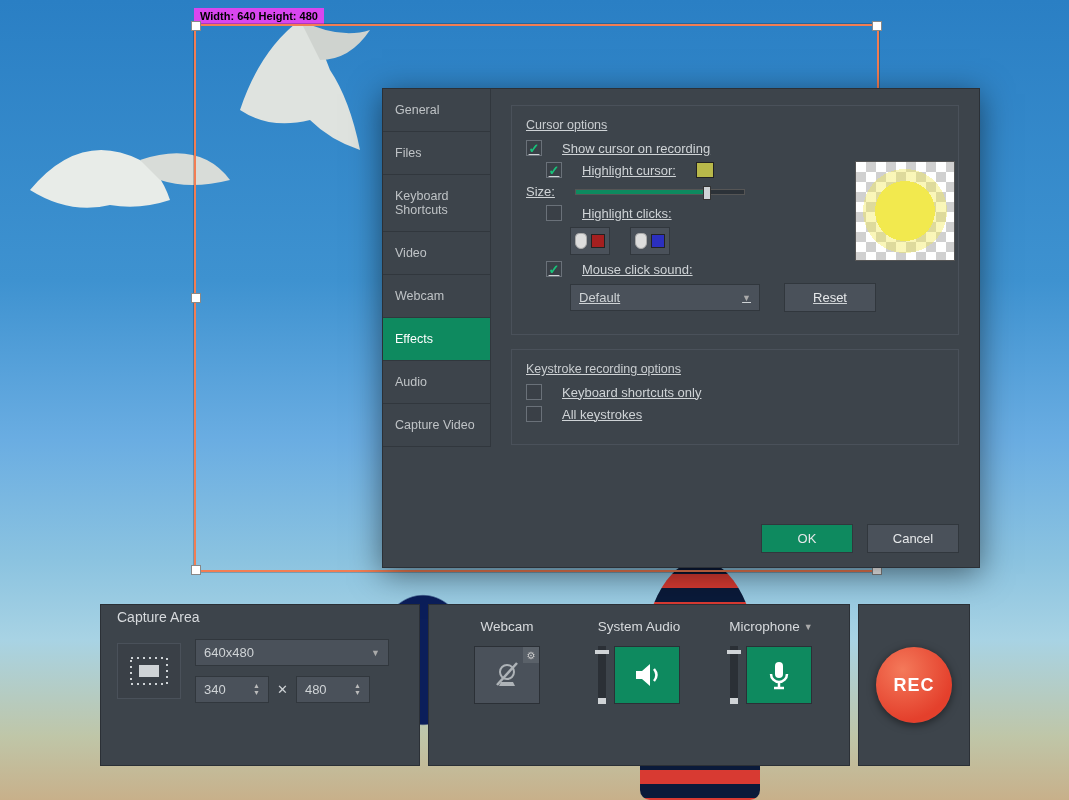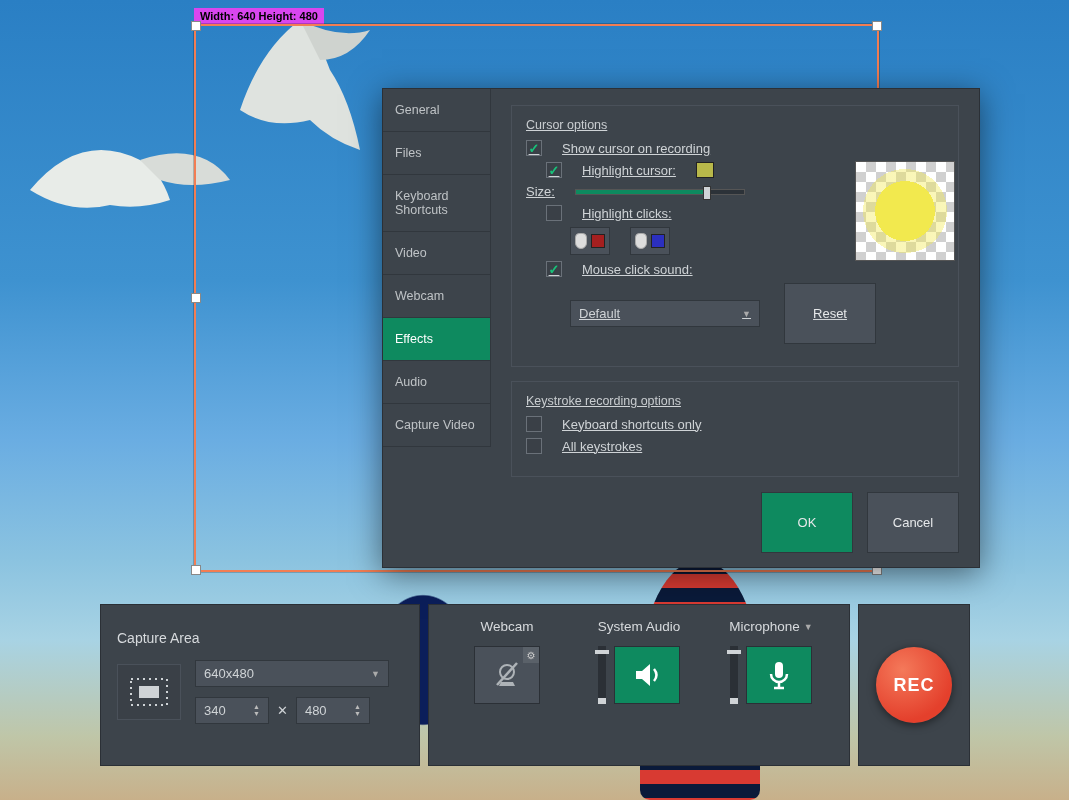--- a/index.html
+++ b/index.html
@@ -97,7 +97,7 @@
   }
   .btn {
     background:#4a515a; border:1px solid #31373d; color:#e6e8ea;
-    padding:22px 0; width:92px; text-align:center; cursor:pointer;
+    padding:6px 0; width:92px; text-align:center; cursor:pointer;
   }
   .btn.primary{background:#0e8a5f}
   .dialog-footer{

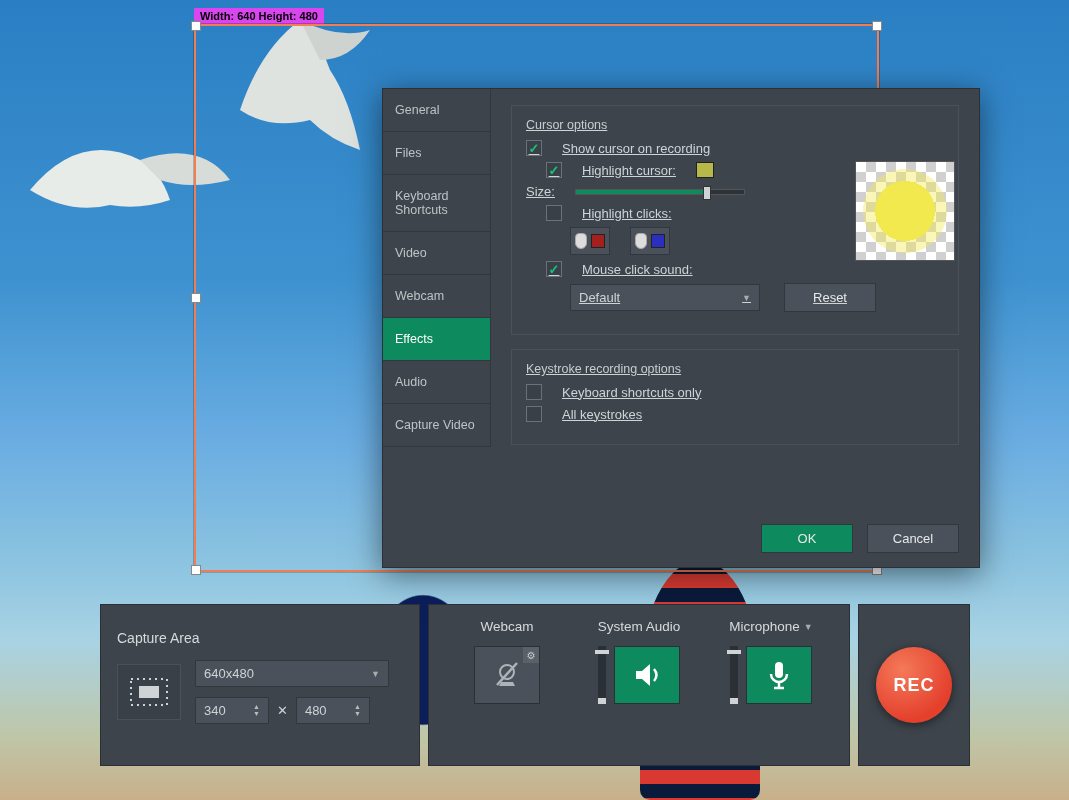--- a/index.html
+++ b/index.html
@@ -109,7 +109,7 @@
     display:flex; gap:8px;
   }
   .panel {
-    background:#3d444b; border:1px solid #2b3036; padding:25px 16px;
+    background:#3d444b; border:1px solid #2b3036; padding:4px 16px;
     display:flex; flex-direction:column;
   }
   .panel.capture{width:320px}

